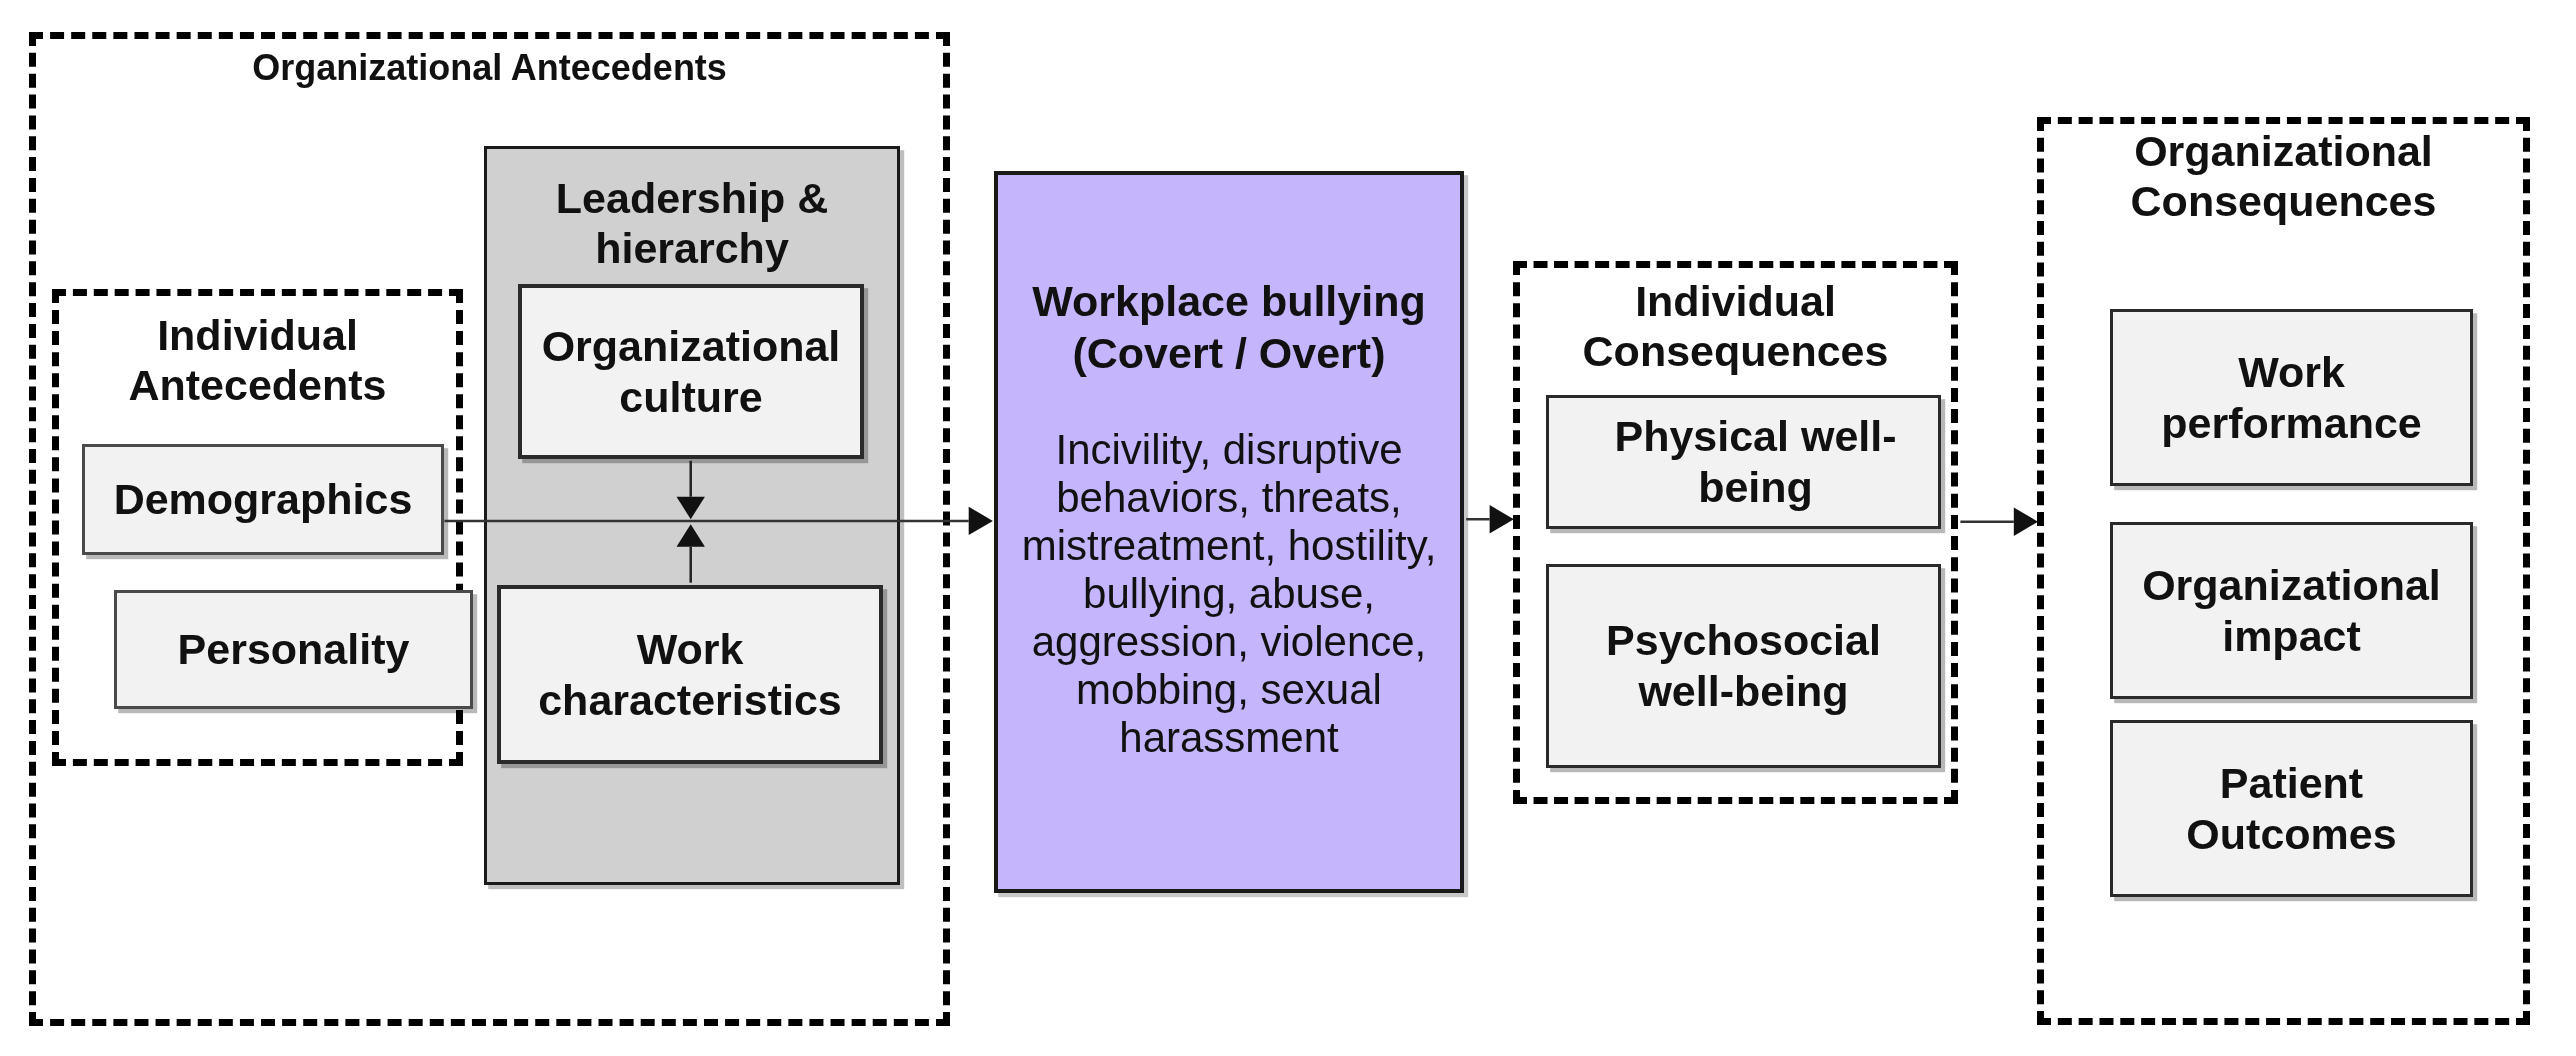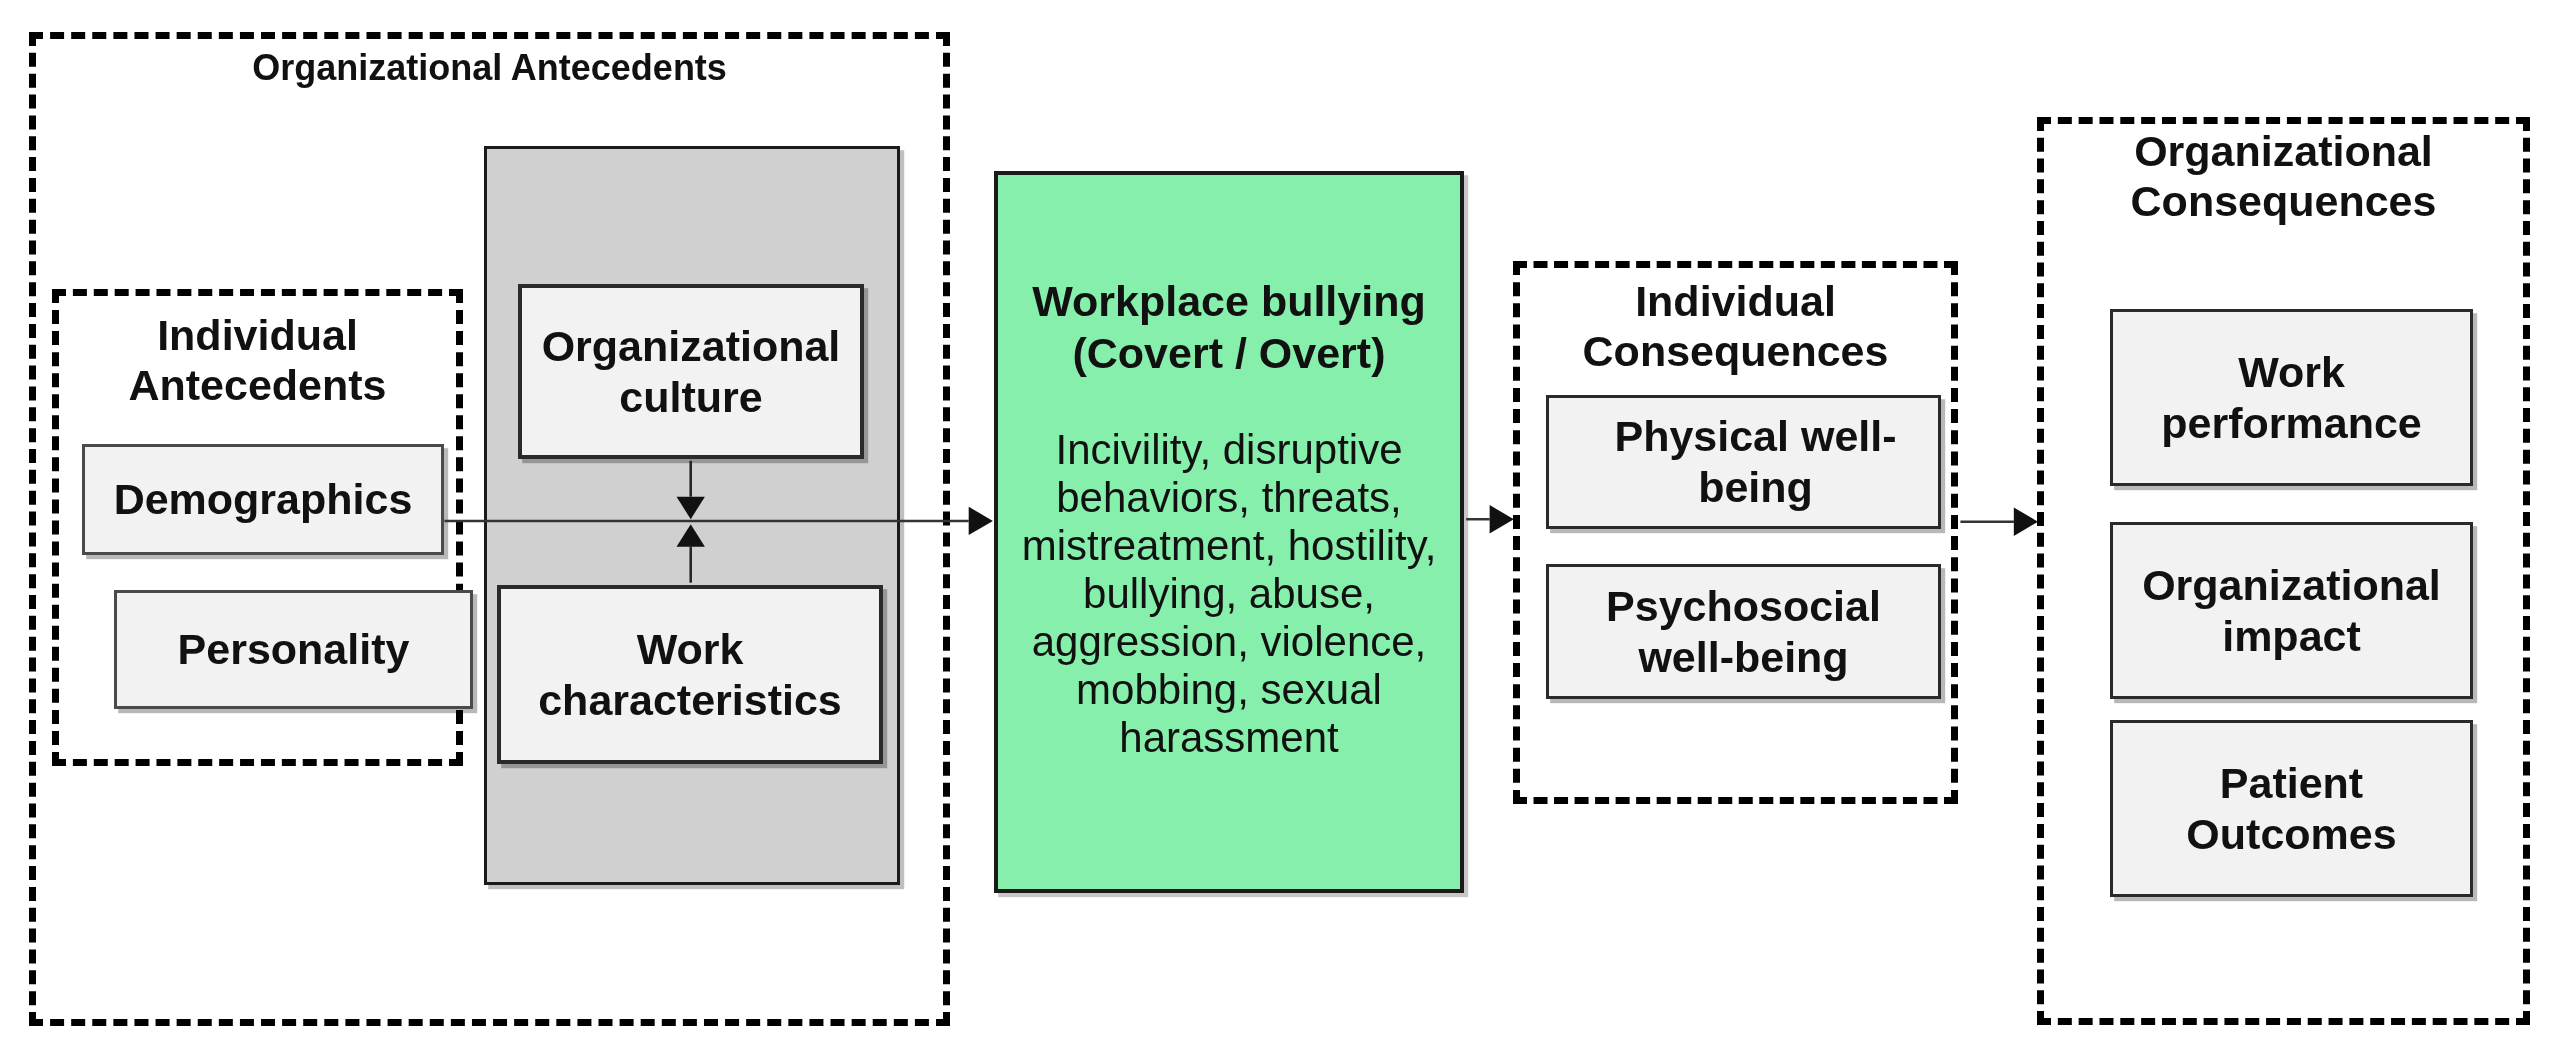--- a/index.html
+++ b/index.html
@@ -78,6 +78,8 @@
   <div class="abs solidbox lightborder personality">Personality</div>
 
   <div class="abs graypanel lead-panel"></div>
+  <div class="abs gtitle lead-title">Leadership &amp;
+hierarchy</div>
   <div class="abs solidbox orgculture">Organizational
 culture</div>
   <div class="abs solidbox workchar">Work

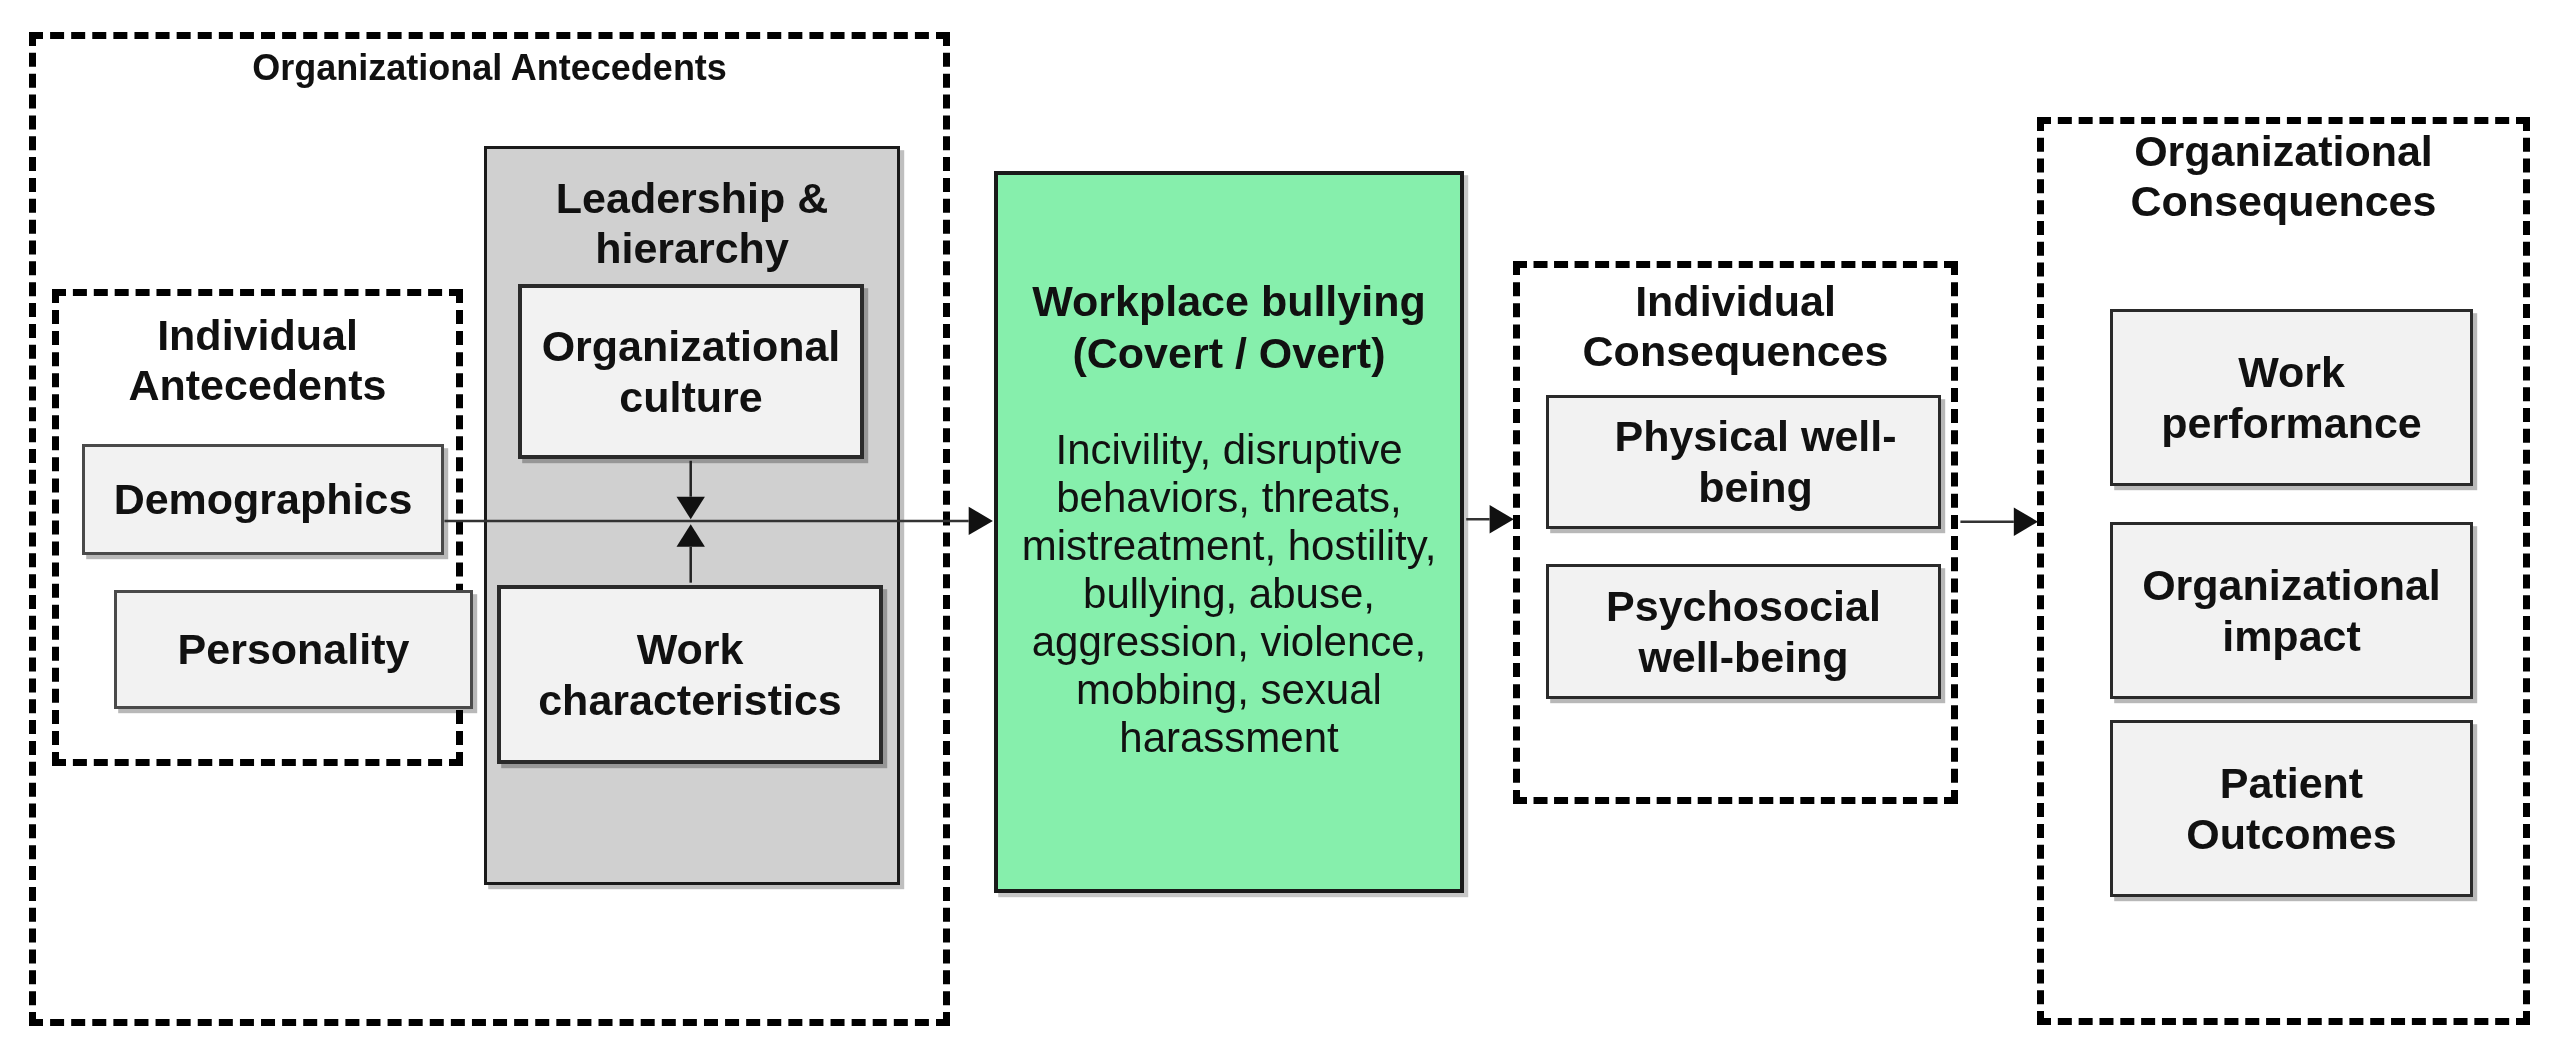--- a/index.html
+++ b/index.html
@@ -27,7 +27,7 @@
     box-shadow:4.2px 4.2px 0 rgba(0,0,0,0.25);
   }
   .bullybox{
-    background:#86efac;border:4.2px solid #1a1a1a;
+    background:#c4b5fd;border:4.2px solid #1a1a1a;
     box-shadow:4.2px 4.2px 0 rgba(0,0,0,0.22);
   }
   .bully-title{

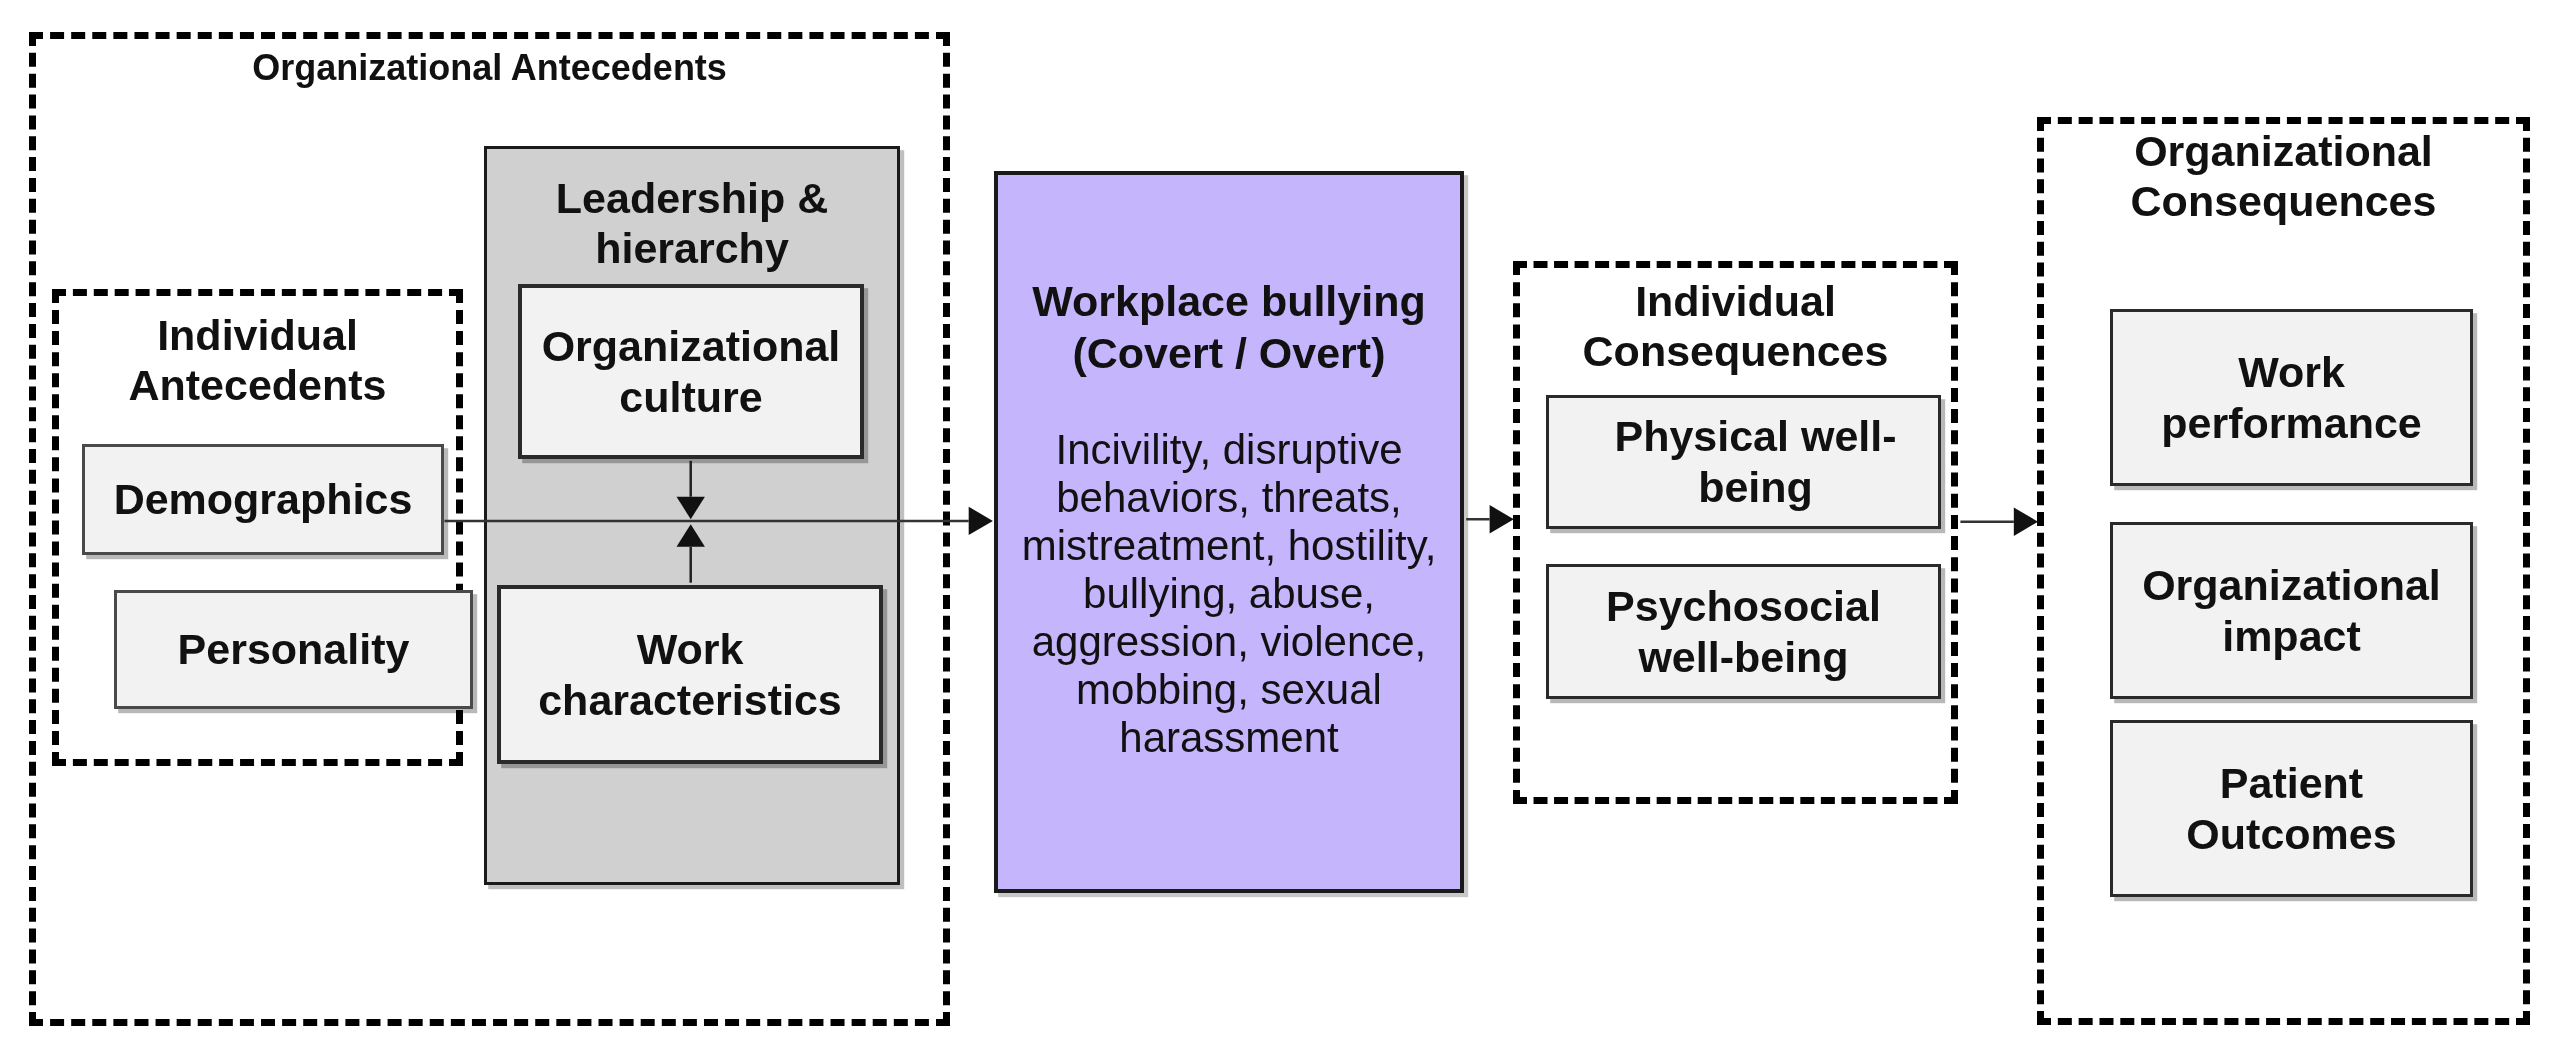--- a/index.html
+++ b/index.html
@@ -56,7 +56,7 @@
   .ic-group{left:1513px;top:261px;width:445px;height:543px;}
   .ic-title{left:1513px;top:277px;width:445px;}
   .physical{left:1546px;top:395px;width:395px;height:134px;padding-left:24px;}
-  .psycho{left:1546px;top:564px;width:395px;height:135px;}
+  .psycho{left:1546px;top:564px;width:395px;height:204px;}
   .oc-group{left:2037px;top:117px;width:493px;height:908px;}
   .oc-title{left:2037px;top:127px;width:493px;}
   .workperf{left:2110px;top:309px;width:363px;height:177px;}

